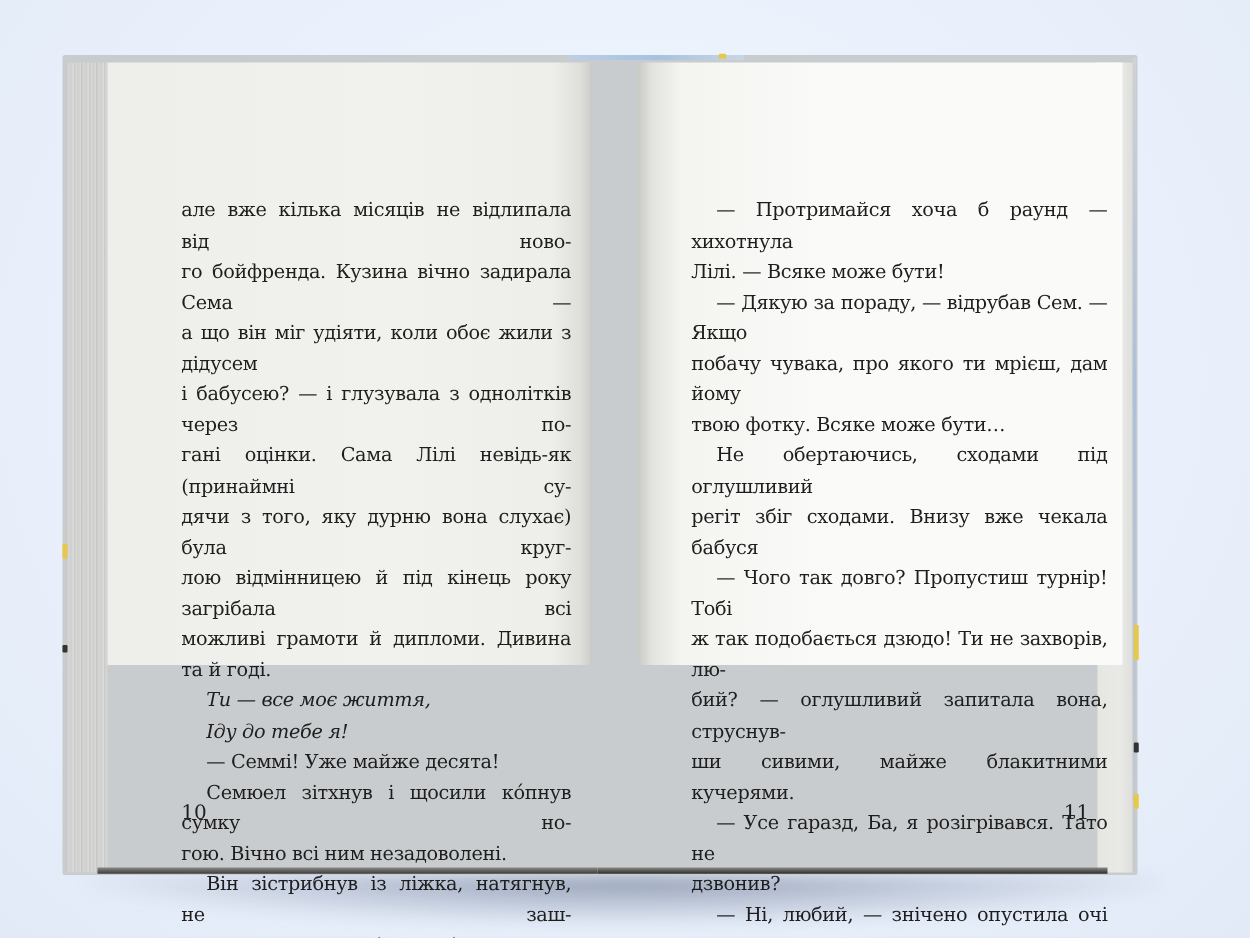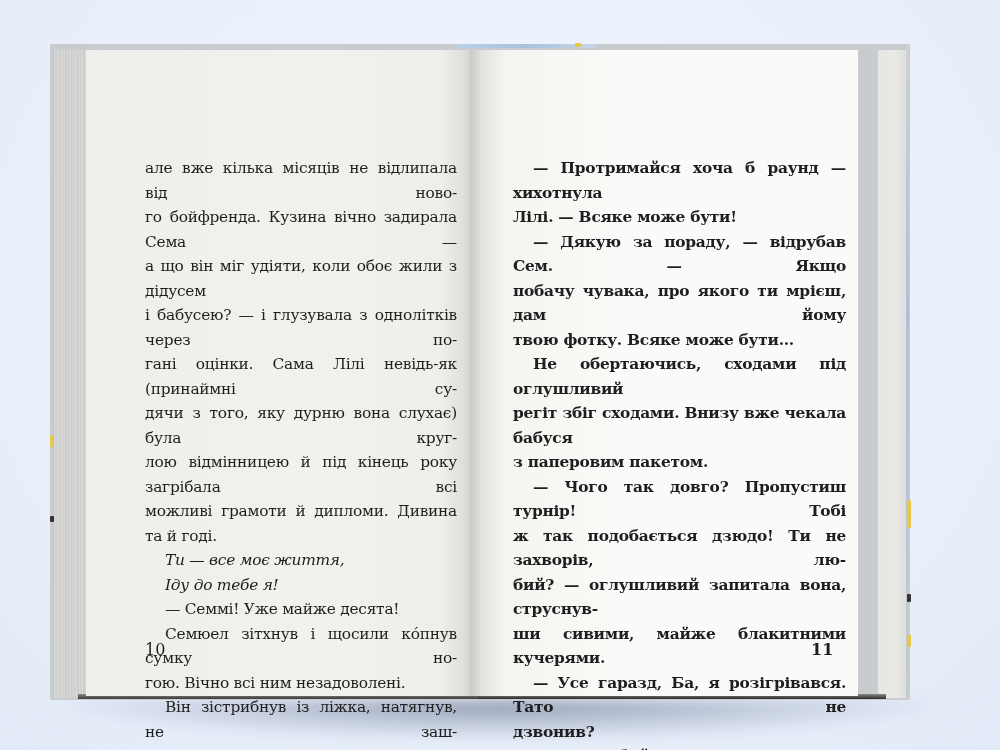--- a/index.html
+++ b/index.html
@@ -34,7 +34,7 @@
   }
   .deco { position: absolute; width: 4px; border-radius: 1px; }
   .page {
-    position: absolute; top: 50px; height: 646px; box-sizing: border-box;
+    position: absolute; top: 50px; height: 482px; box-sizing: border-box;
     color: #1e1e1e;
   }
   .page.left {

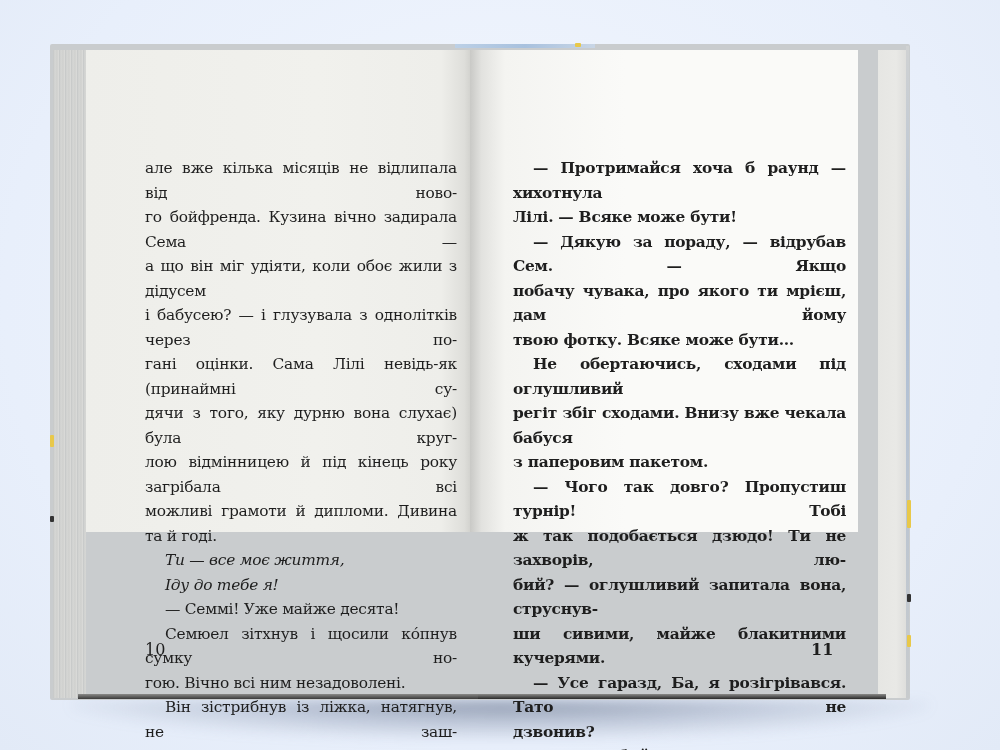--- a/index.html
+++ b/index.html
@@ -42,9 +42,8 @@
     background: linear-gradient(90deg, #eeeeea 0%, #f1f1ed 60%, #eeeeea 92%, #dededa 98%, #cfcfcb 100%);
   }
   .page.right {
-    left: 470px; width: 388px;
+    left: 510px; width: 388px;
     background: linear-gradient(90deg, #c9c9c6 0%, #e2e2df 3%, #f4f4f1 9%, #fafaf8 40%, #fafaf8 100%);
-    font-weight: bold;
   }
   .page-bottom {
     position: absolute; top: 694px; height: 5px; background: #2a2a2a;

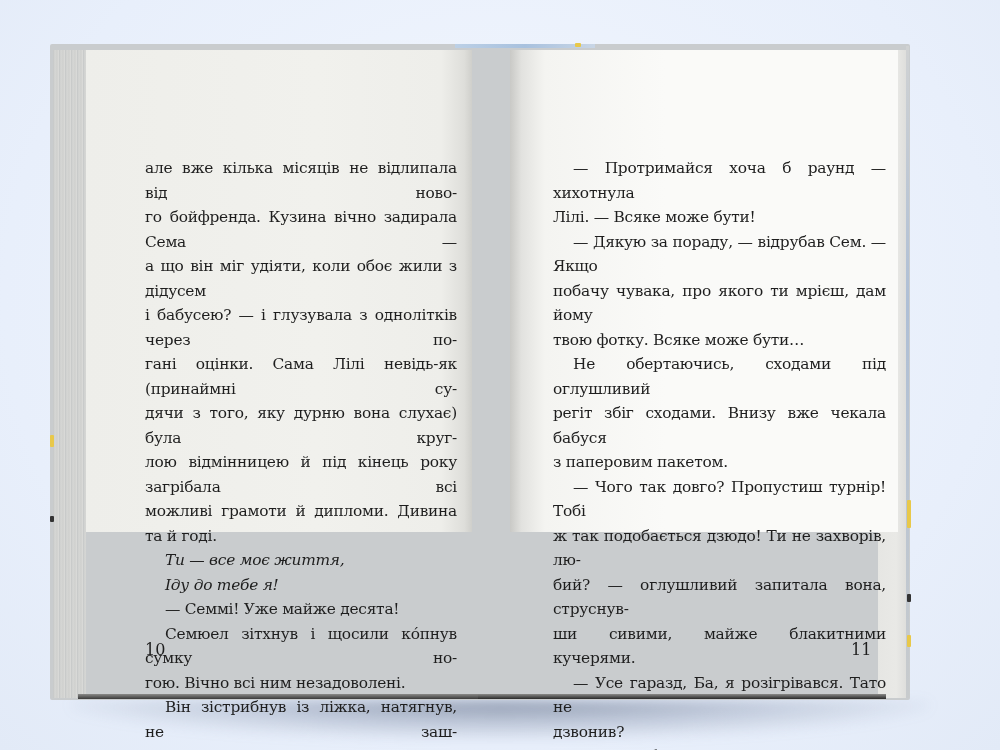--- a/index.html
+++ b/index.html
@@ -112,7 +112,6 @@
       <span class="line last">твою фотку. Всяке може бути…</span>
       <span class="line" style="text-indent: 20px;">Не обертаючись, сходами під оглушливий</span>
       <span class="line">регіт збіг сходами. Внизу вже чекала бабуся</span>
-      <span class="line last">з паперовим пакетом.</span>
       <span class="line" style="text-indent: 20px;">— Чого так довго? Пропустиш турнір! Тобі</span>
       <span class="line">ж так подобається дзюдо! Ти не захворів, лю-</span>
       <span class="line">бий? — оглушливий запитала вона, струснув-</span>

